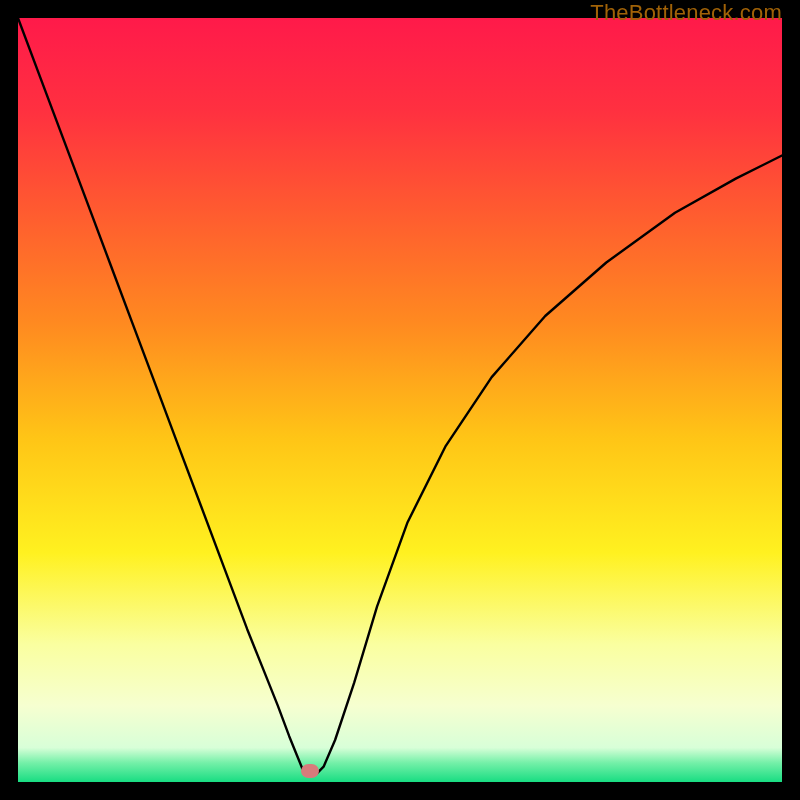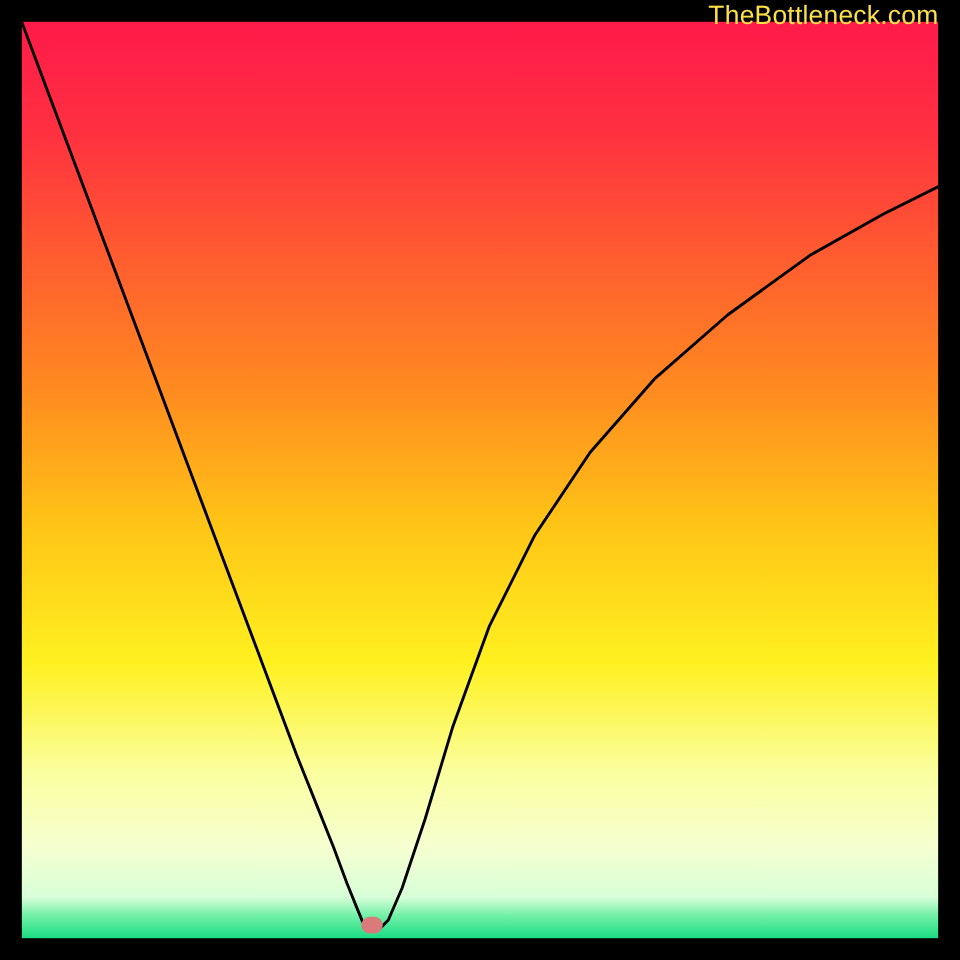--- a/index.html
+++ b/index.html
@@ -29,7 +29,7 @@
     position: absolute;
     top: 0px;
     right: 18px;
-    color: #fde047;
+    color: #a16207;
     font-family: Arial, Helvetica, sans-serif;
     font-size: 22px;
     letter-spacing: 0.2px;

